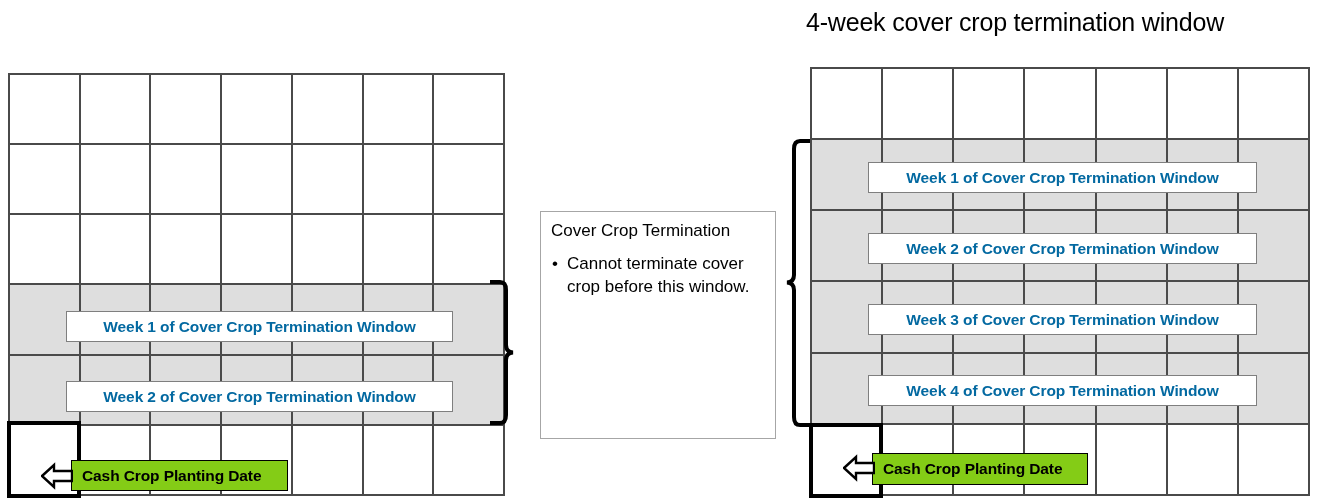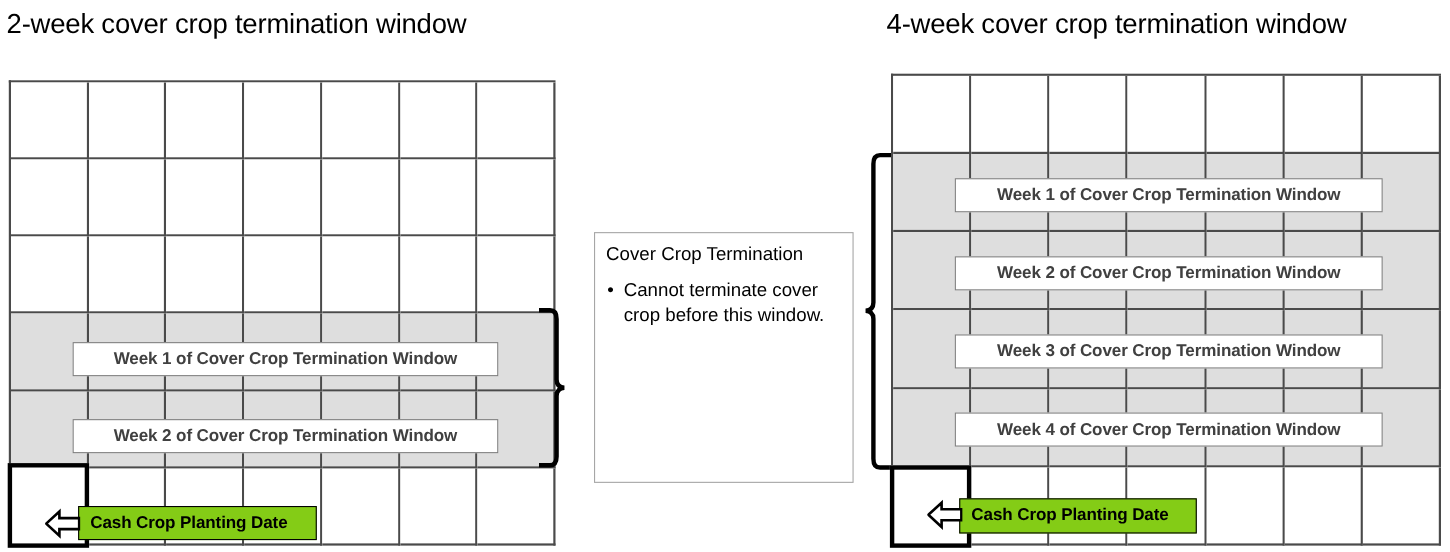--- a/index.html
+++ b/index.html
@@ -173,7 +173,6 @@
 
 <div class="panel panel-left">
 
-  <div class="panel-title">2-week cover crop termination window</div>
 
   <div class="grid grid-left">
     <div class="cell"></div>

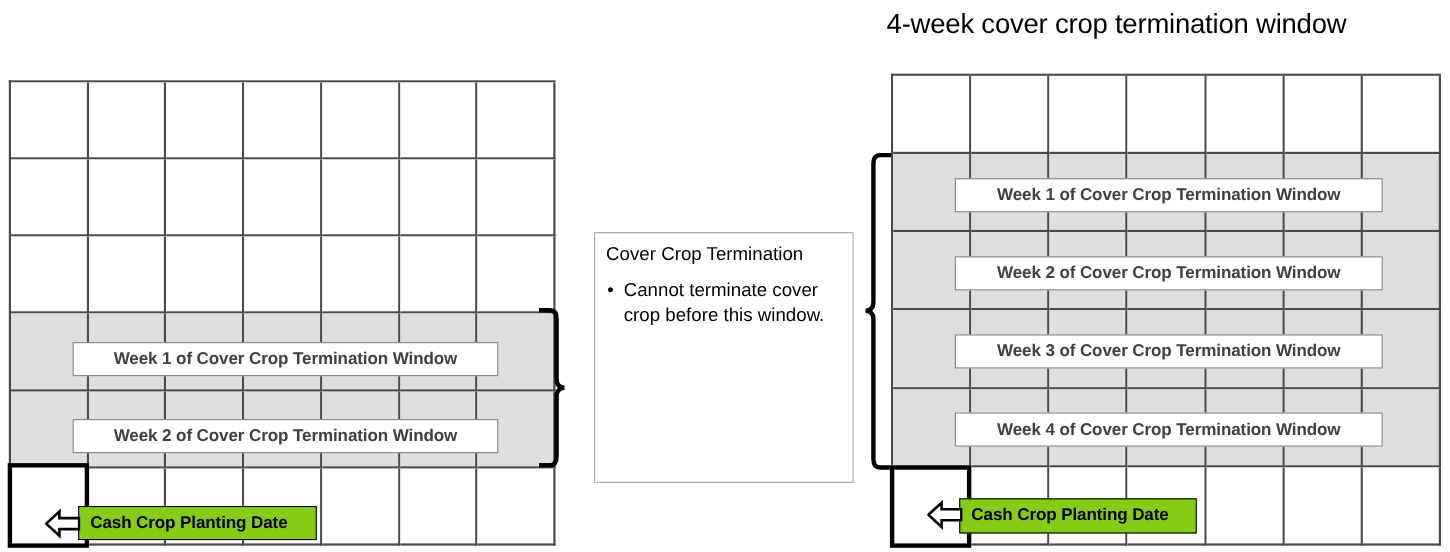--- a/index.html
+++ b/index.html
@@ -89,7 +89,7 @@
     justify-content: center;
     white-space: nowrap;
     z-index: 6;
-    color: #404040;
+    color: #0369a1;
   }
   .wl-left  { left: 66px;  width: 387px; height: 31px; }
   .wl-right { left: 868px; width: 389px; height: 31px; }

